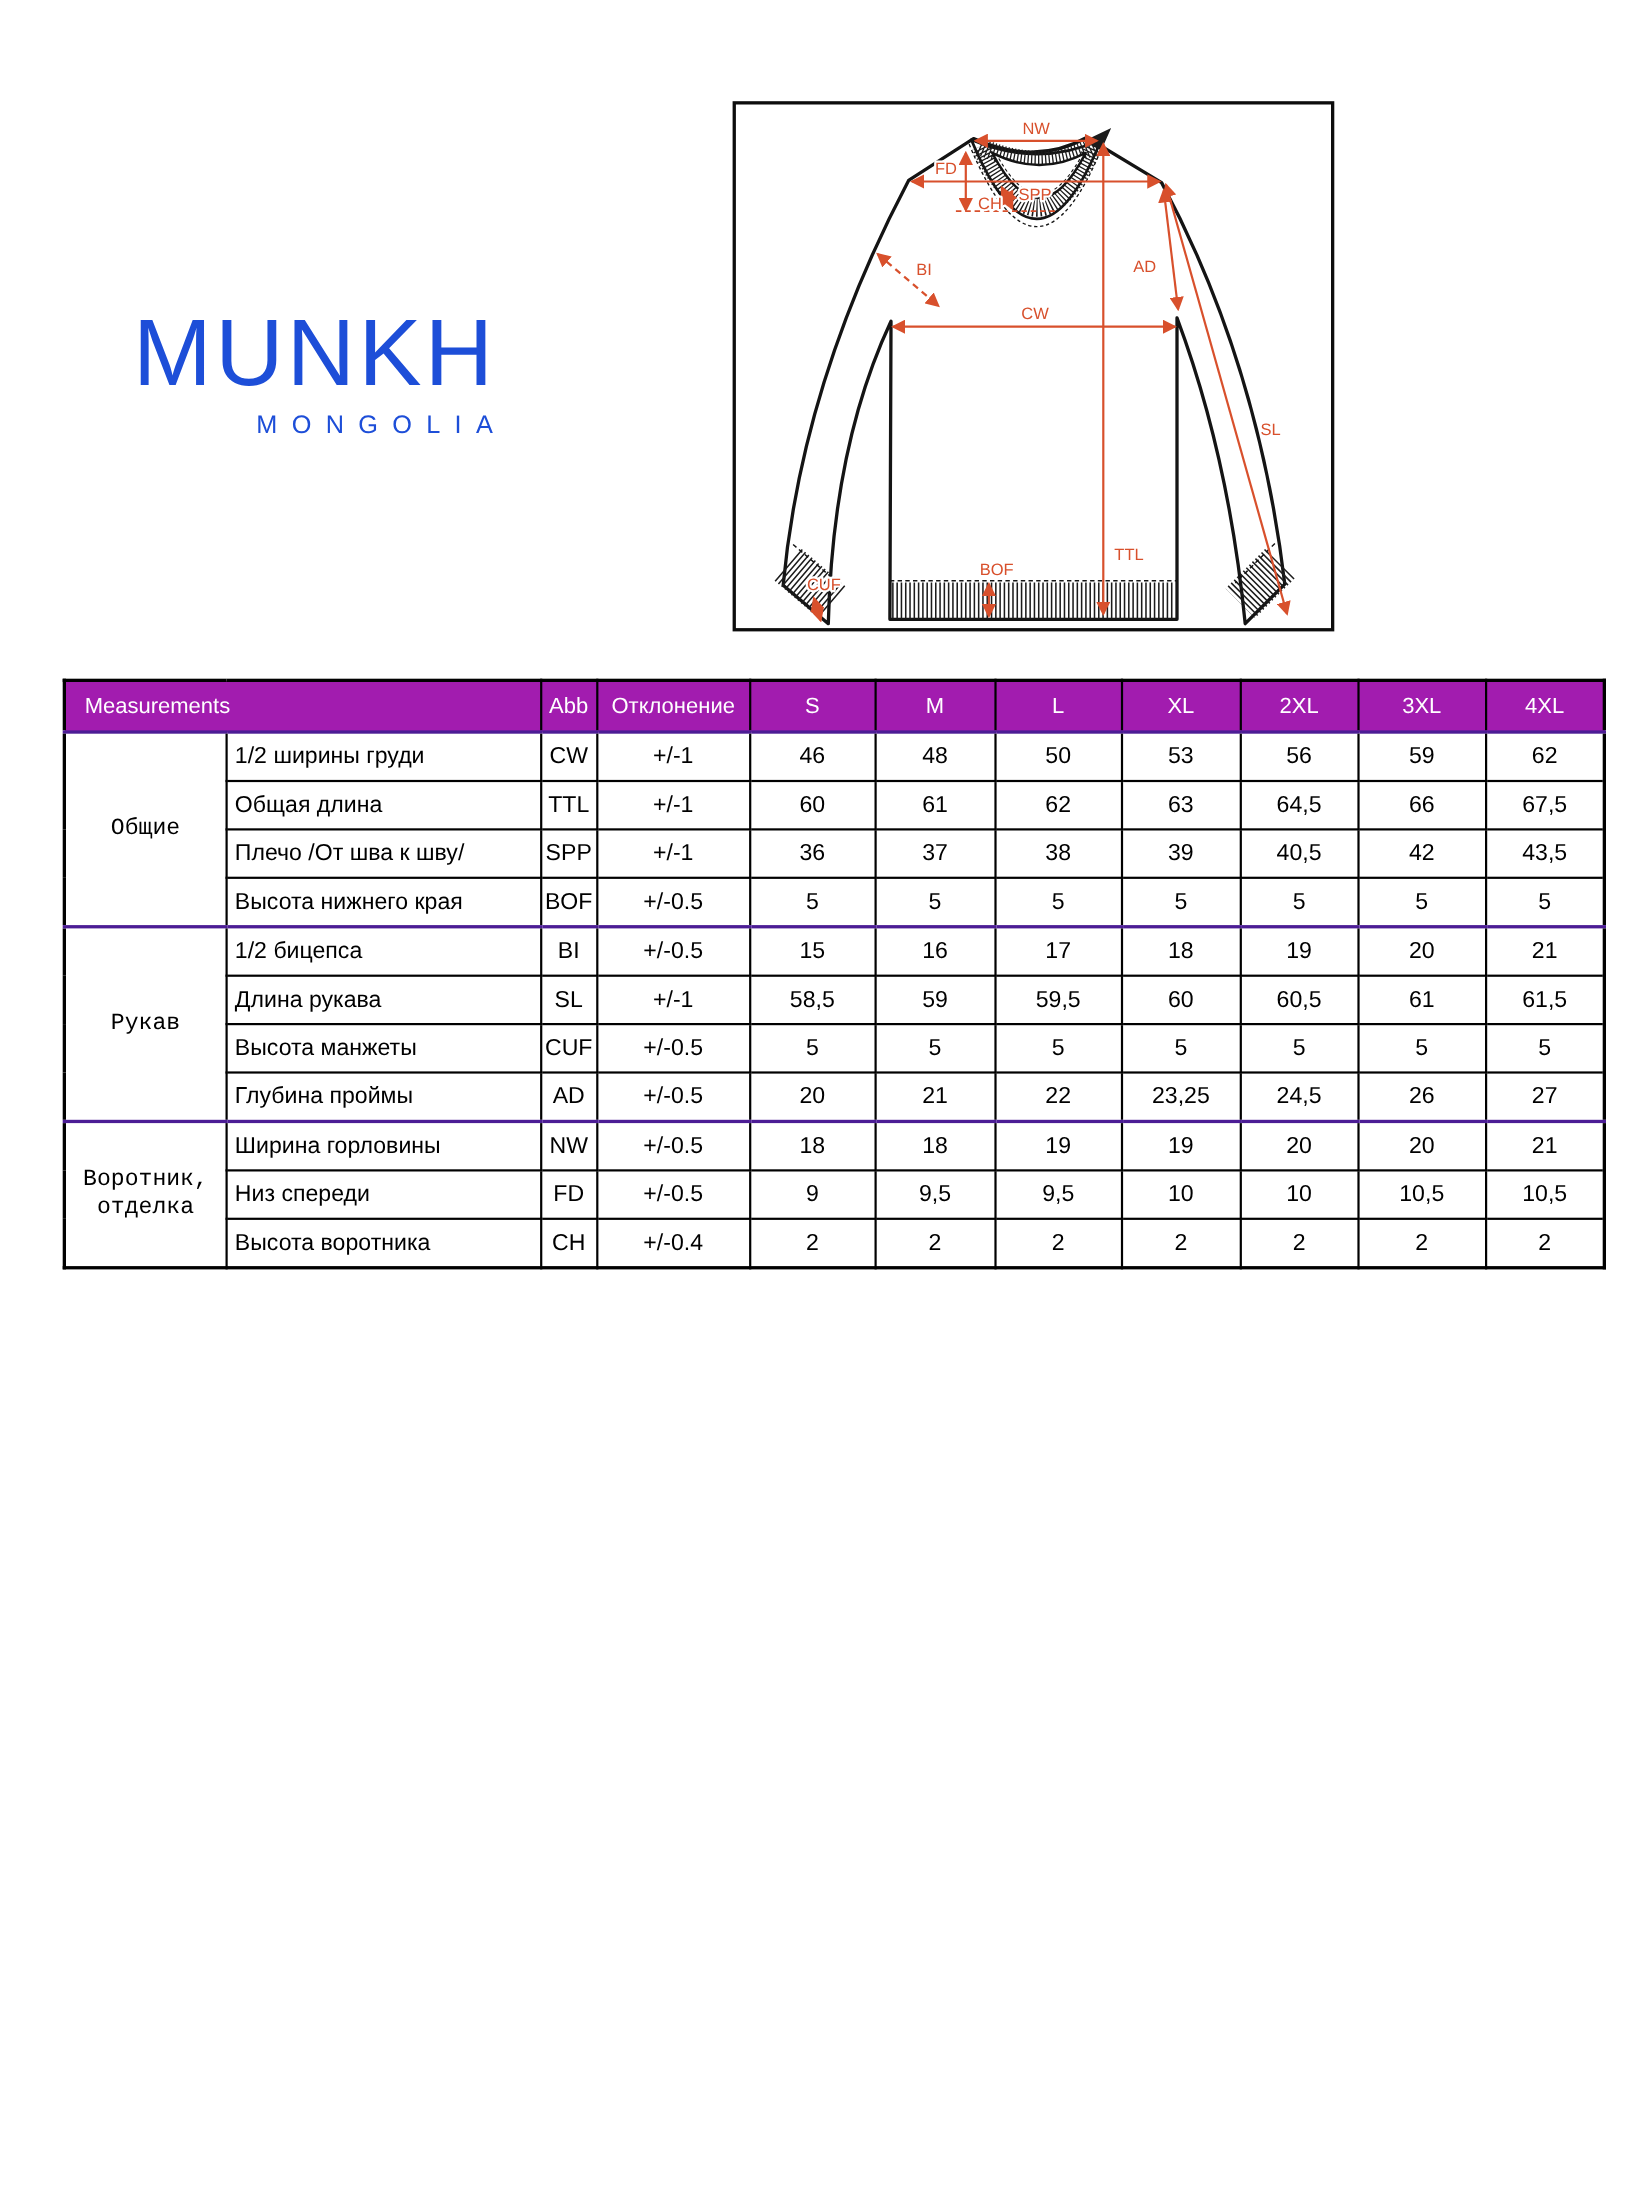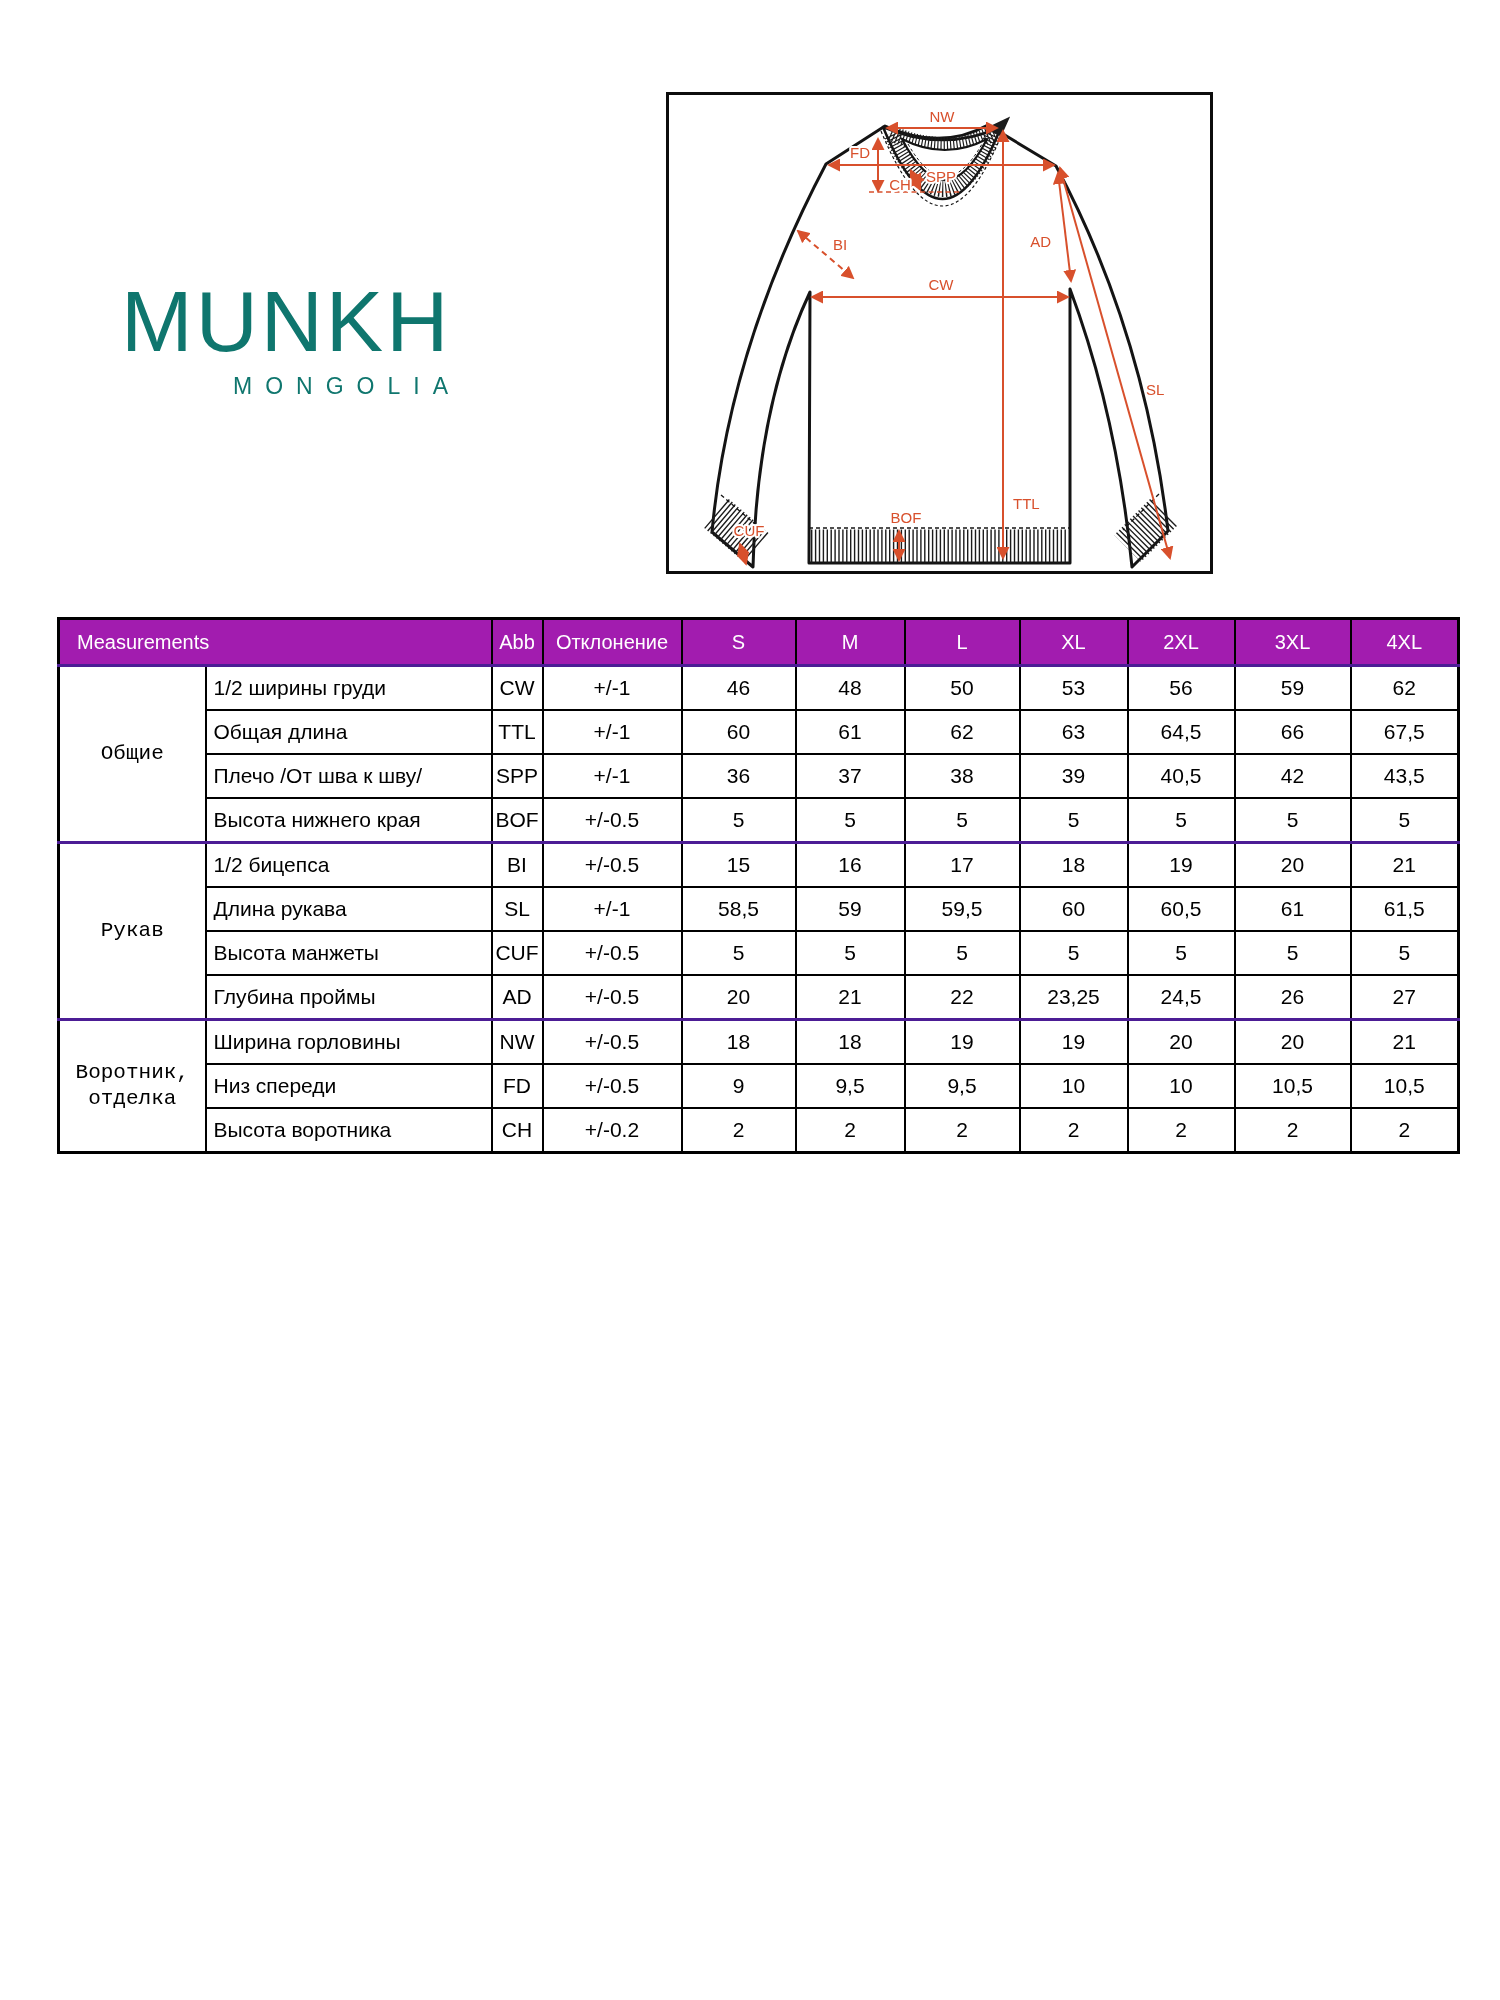--- a/index.html
+++ b/index.html
@@ -9,7 +9,7 @@
   }
 
   
-  .logo { position:absolute; left:121px; top:278px; width:340px; color:#0f766e; }
+  .logo { position:absolute; left:121px; top:278px; width:340px; color:#1d4ed8; }
   .brand-name { font-size:86px; line-height:1; letter-spacing:3px; white-space:nowrap; }
   .brand-sub  { font-size:23px; letter-spacing:13px; text-indent:13px; text-align:right; margin-top:9px; }
 

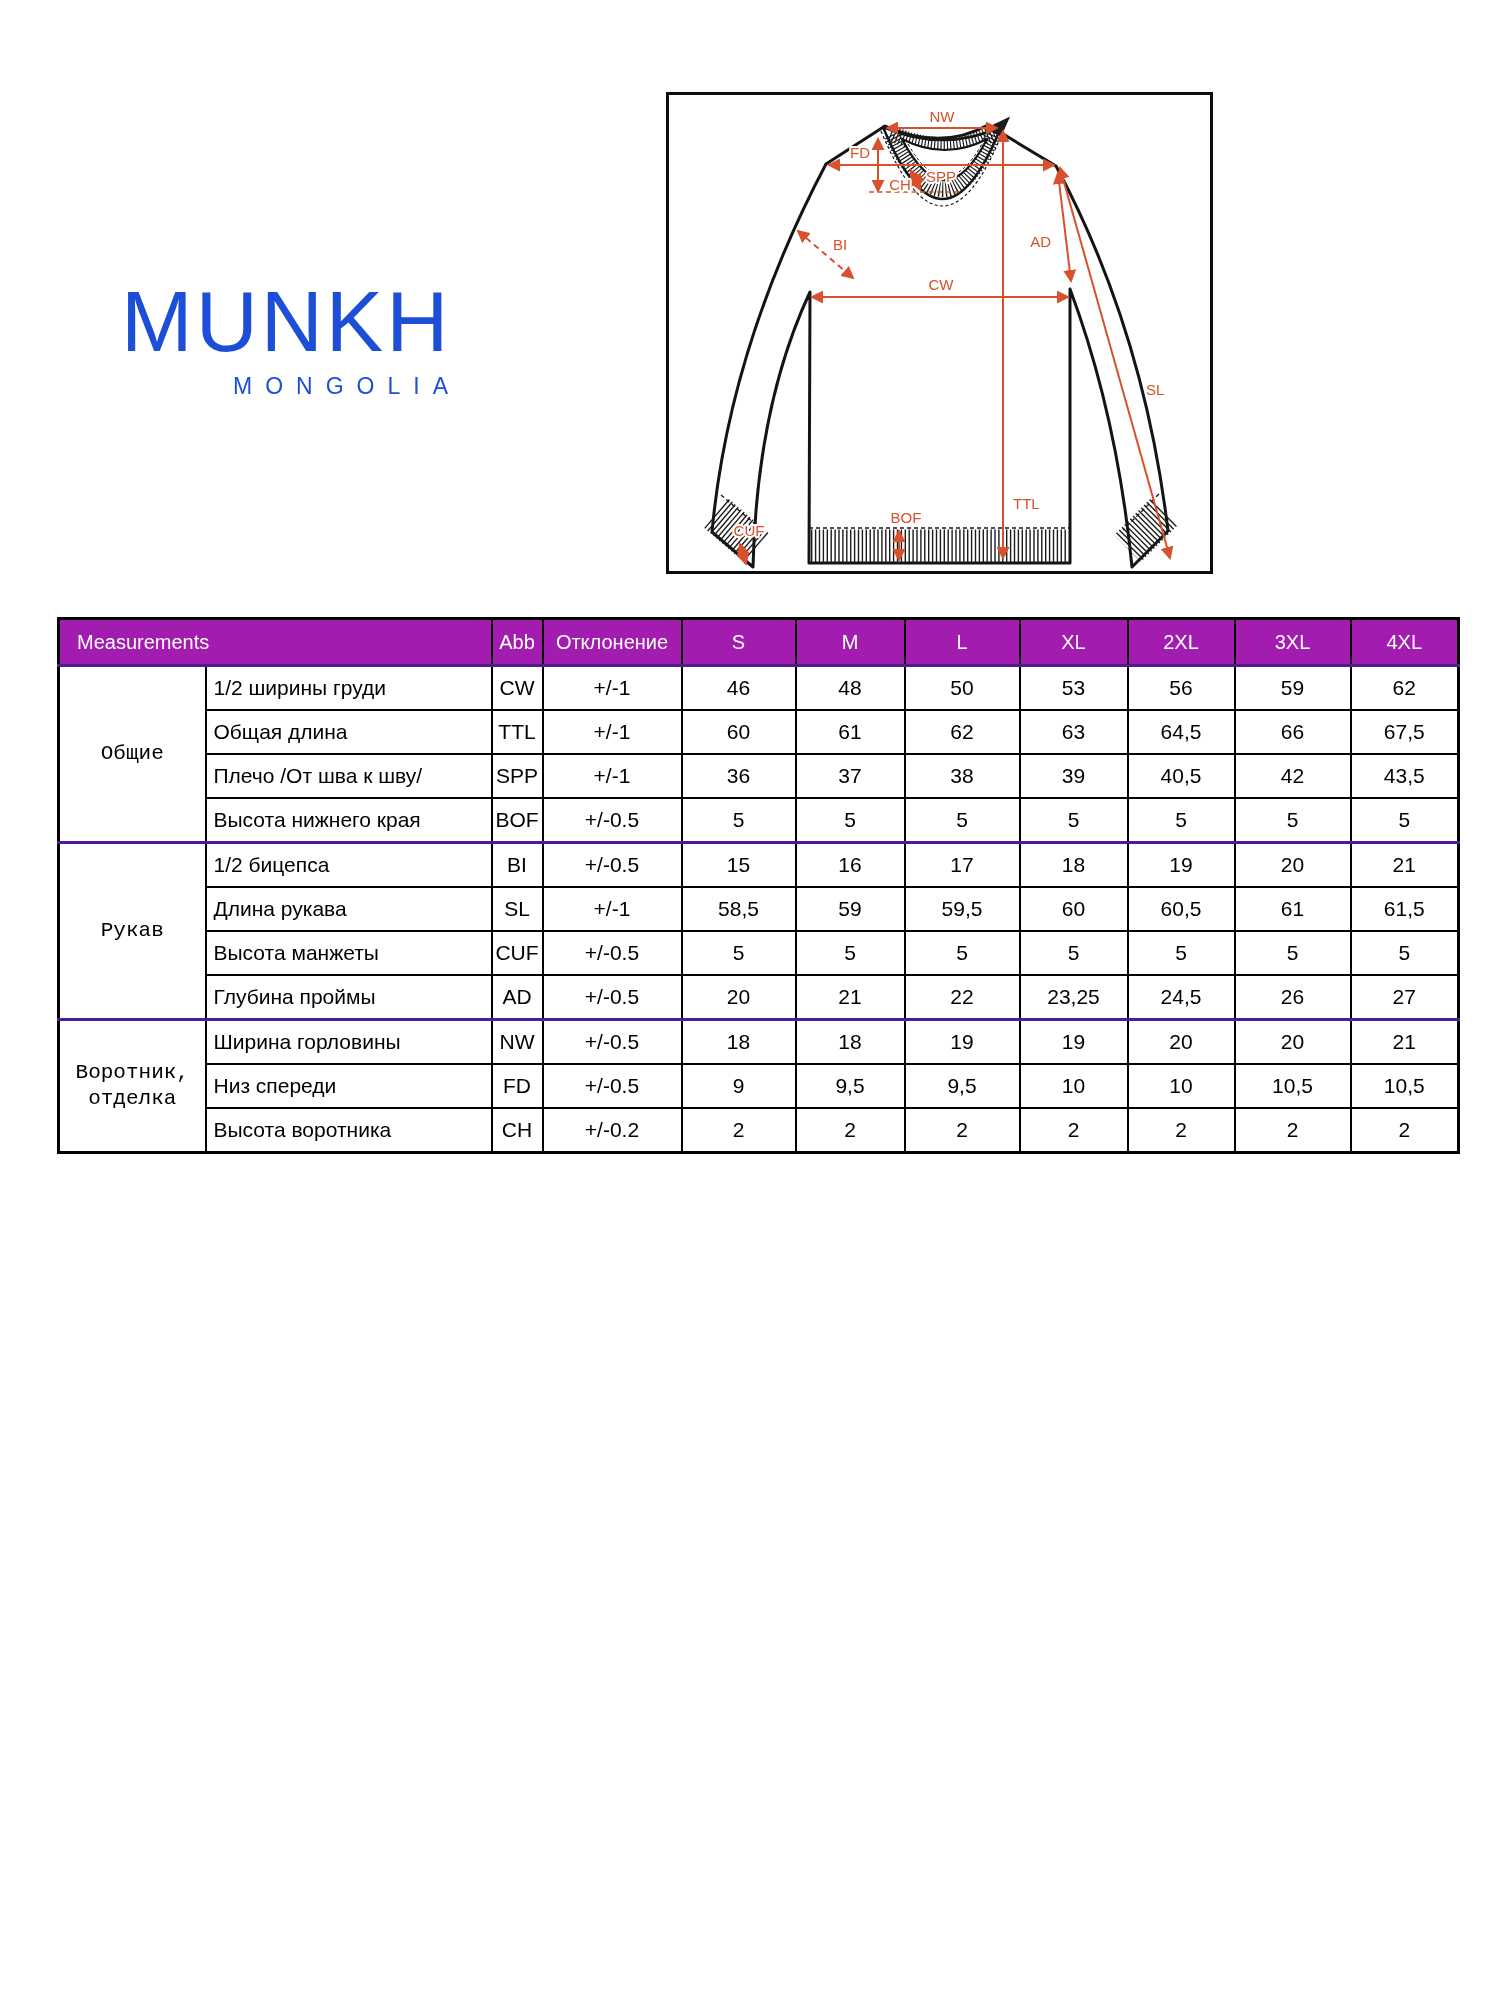--- a/index.html
+++ b/index.html
@@ -266,7 +266,7 @@
         <tr>
           <td class="name-cell">Высота воротника</td>
           <td class="abb-cell">CH</td>
-          <td class="dev-cell">+/-0.2</td>
+          <td class="dev-cell">+/-0.4</td>
           <td class="val-cell">2</td>
           <td class="val-cell">2</td>
           <td class="val-cell">2</td>

